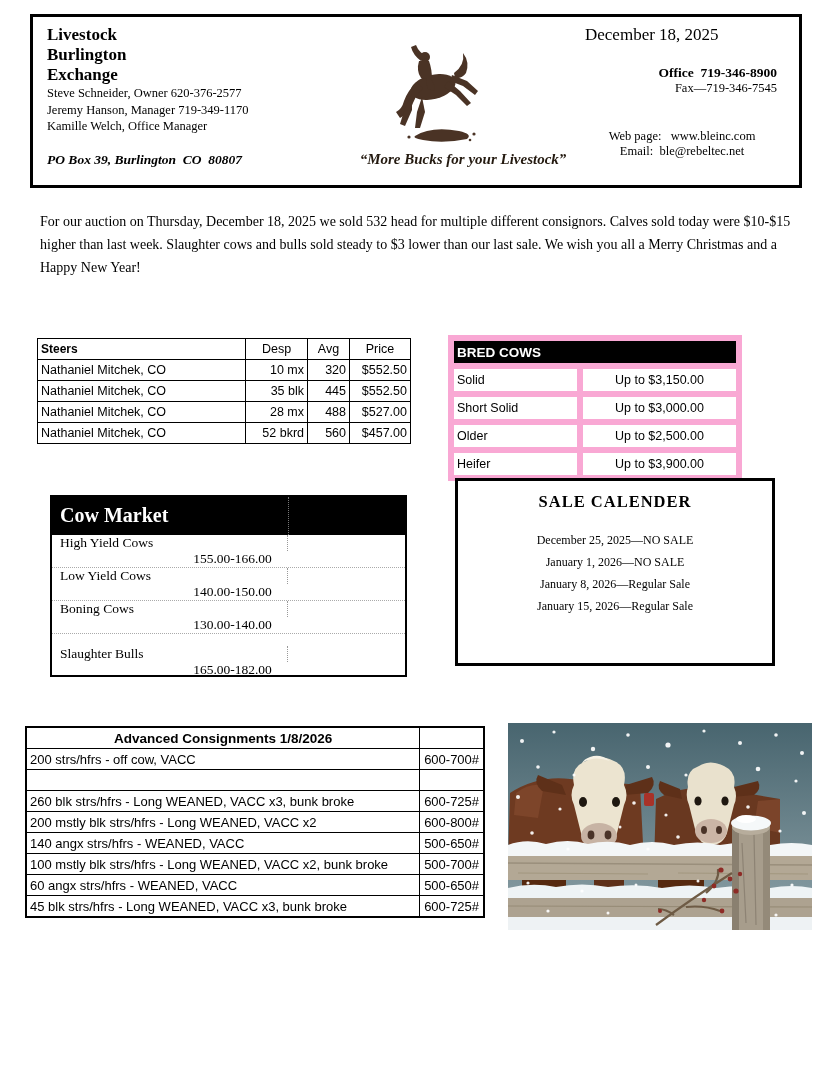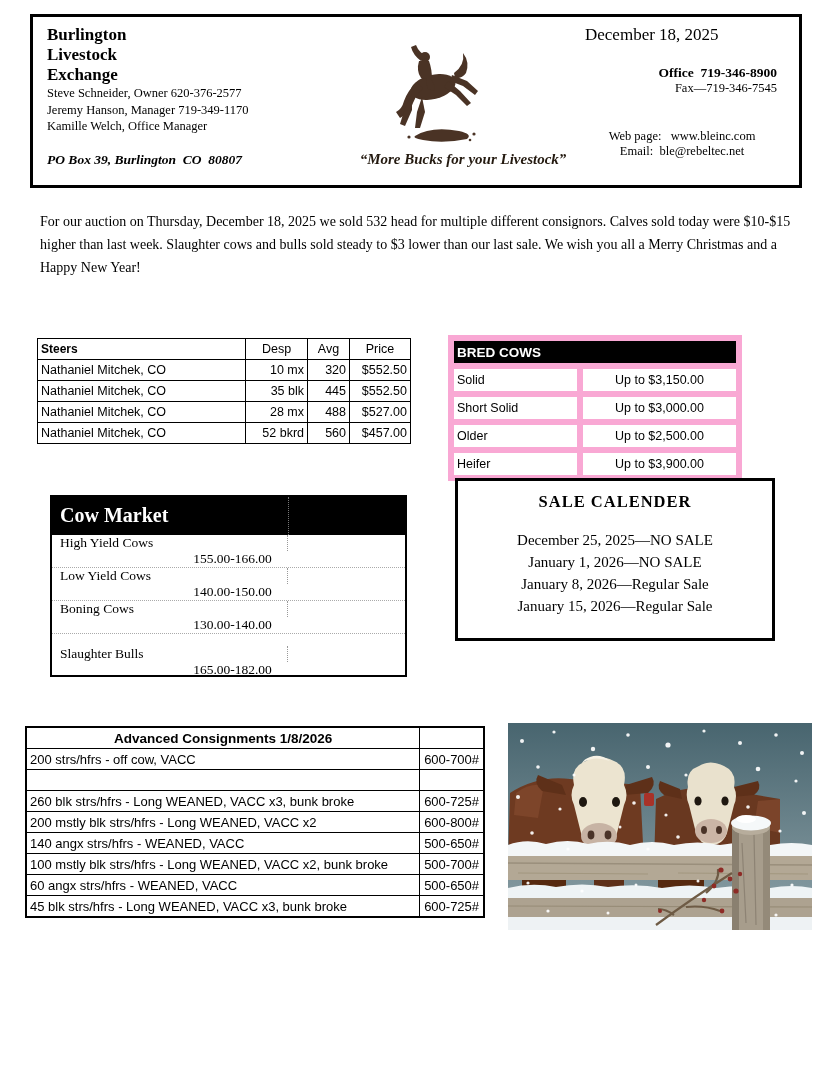--- a/index.html
+++ b/index.html
@@ -77,8 +77,8 @@
   <div id="letterhead" class="abs">
 
     <div class="abs" style="left:14px;top:8px;">
+      <div class="company-line">Livestock</div>
       <div class="company-line">Burlington</div>
-      <div class="company-line">Livestock</div>
       <div class="company-line">Exchange</div>
       <div class="contact-line">Steve Schneider, Owner 620-376-2577</div>
       <div class="contact-line">Jeremy Hanson, Manager 719-349-1170</div>

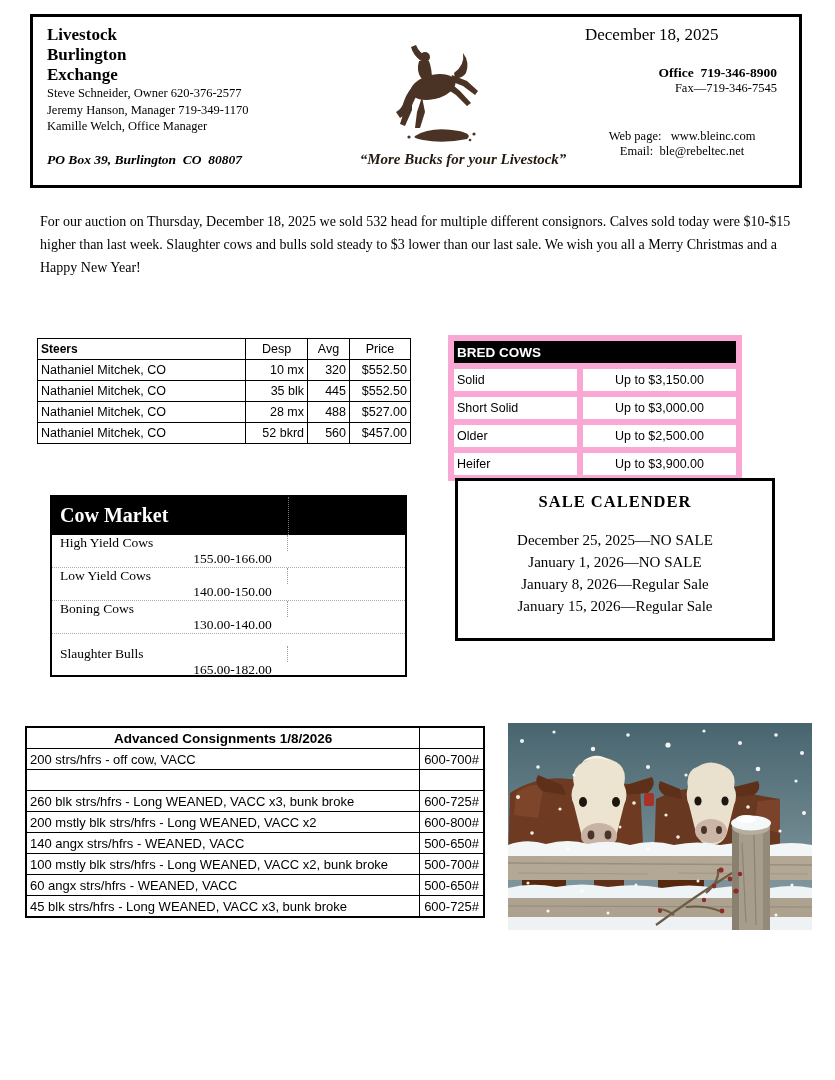--- a/index.html
+++ b/index.html
@@ -53,7 +53,7 @@
   .cm-r4{height:29px;}
 
   
-  #sale-calendar{left:455px;top:478px;width:320px;height:163px;border:3px solid #000;
+  #sale-calendar{left:455px;top:478px;width:320px;height:188px;border:3px solid #000;
      box-sizing:border-box;text-align:center;}
   #sale-calendar .title{font-weight:bold;font-size:16.5px;margin-top:11px;letter-spacing:1px;}
   #sale-calendar .line{font-size:15px;line-height:22px;}

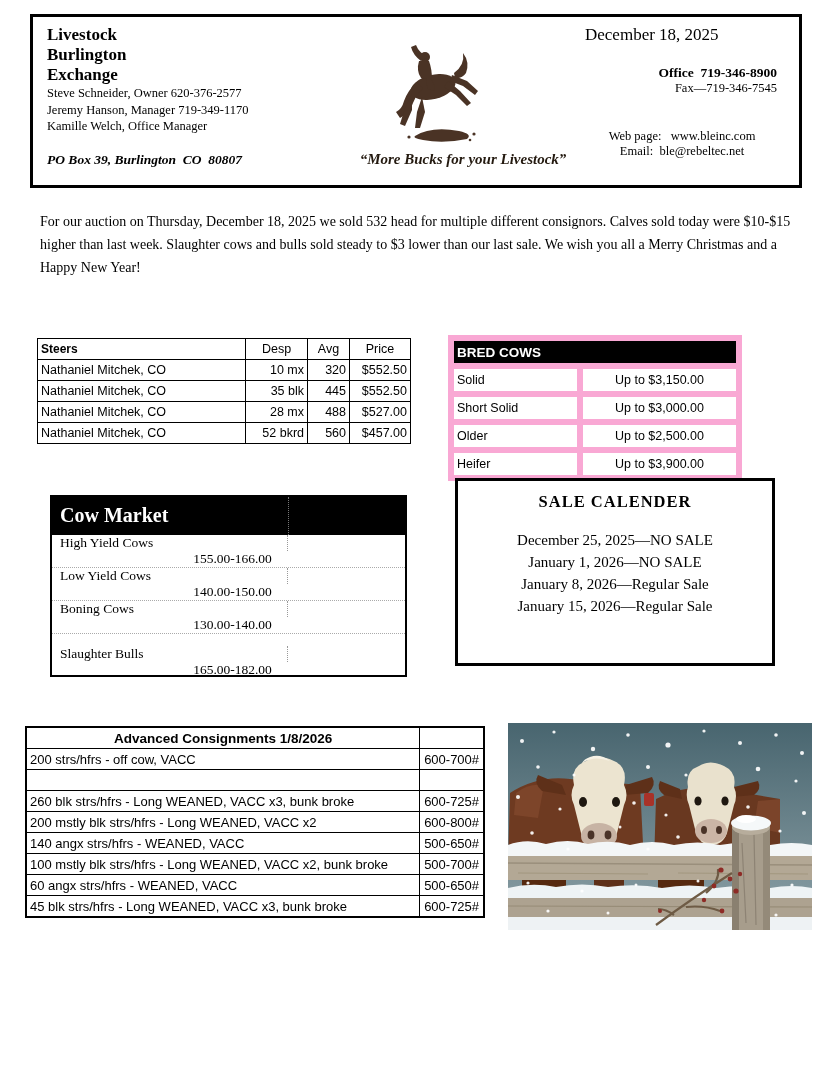--- a/index.html
+++ b/index.html
@@ -56,7 +56,7 @@
   #sale-calendar{left:455px;top:478px;width:320px;height:188px;border:3px solid #000;
      box-sizing:border-box;text-align:center;}
   #sale-calendar .title{font-weight:bold;font-size:16.5px;margin-top:11px;letter-spacing:1px;}
-  #sale-calendar .line{font-size:15px;line-height:22px;}
+  #sale-calendar .line{font-size:12px;line-height:22px;}
   #sale-calendar .lines{margin-top:17px;}
 
   

